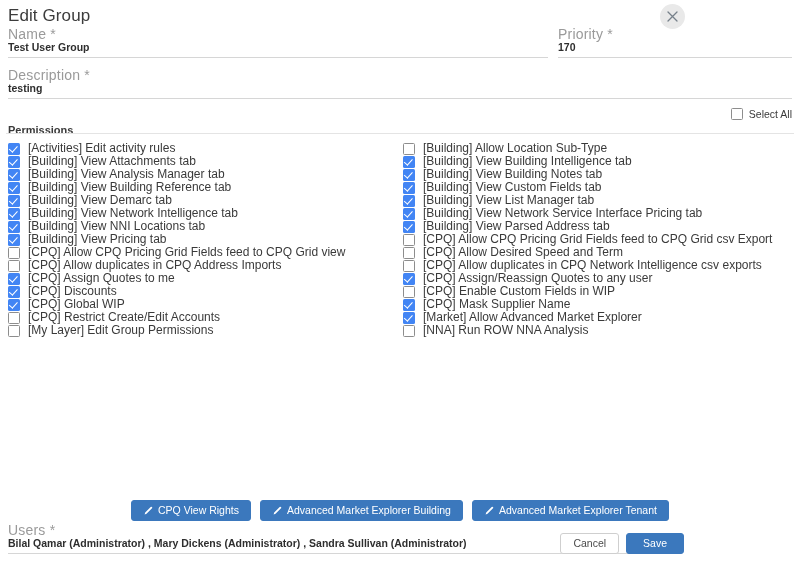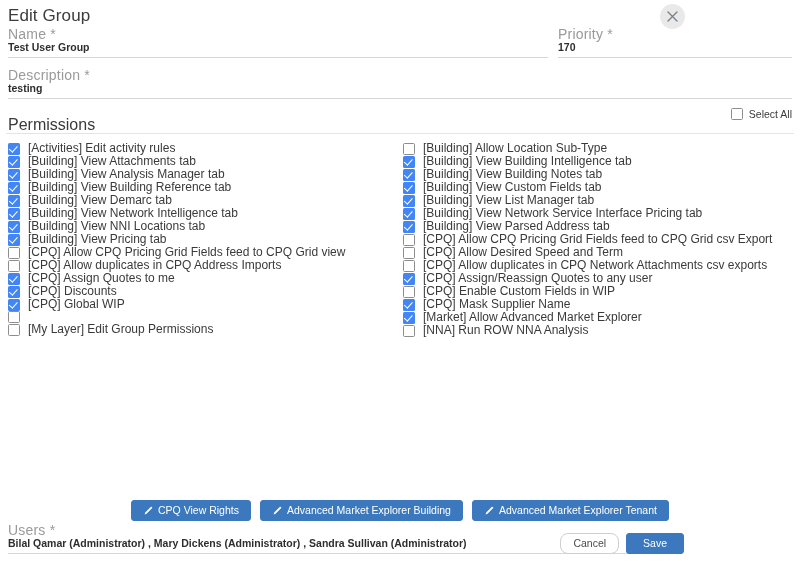--- a/index.html
+++ b/index.html
@@ -112,10 +112,10 @@
   .perm-title {
     position: absolute;
     left: 8px;
-    top: 10px;
-    font-size: 16px;
+    top: 18px;
+    font-size: 11px;
     color: #3a3a3a;
-    font-weight: 400;
+    font-weight: 700;
   }
   .select-all {
     position: absolute;

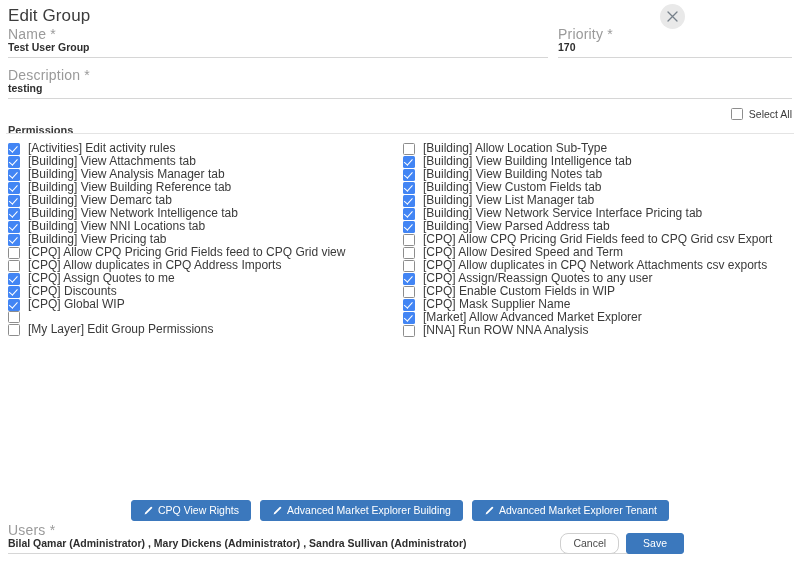--- a/index.html
+++ b/index.html
@@ -409,7 +409,7 @@
         </div>
         <div class="perm-item">
           <span class="cbx off"></span>
-          <span class="perm-label">[CPQ] Allow duplicates in CPQ Network Attachments csv exports</span>
+          <span class="perm-label">[CPQ] Allow duplicates in CPQ Network Intelligence csv exports</span>
         </div>
         <div class="perm-item">
           <span class="cbx on"></span>

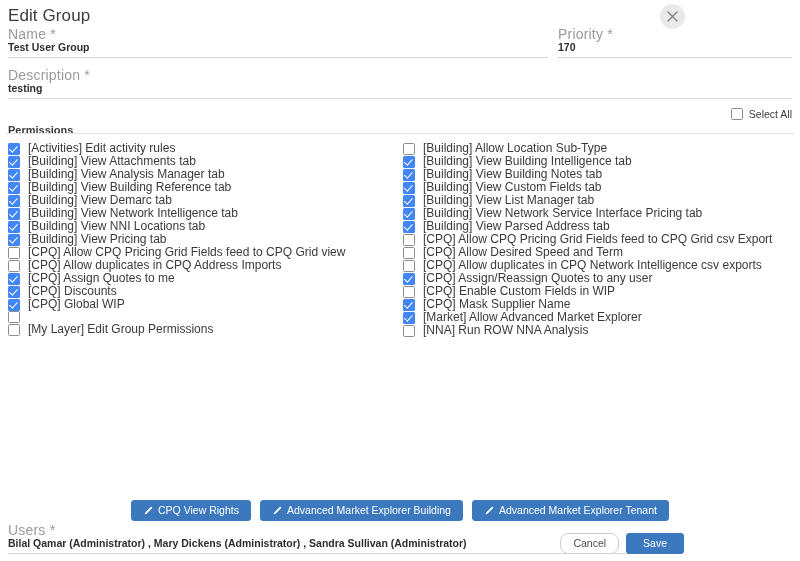--- a/index.html
+++ b/index.html
@@ -364,6 +364,7 @@
         </div>
         <div class="perm-item">
           <span class="cbx off"></span>
+          <span class="perm-label">[CPQ] Restrict Create/Edit Accounts</span>
         </div>
         <div class="perm-item">
           <span class="cbx off"></span>

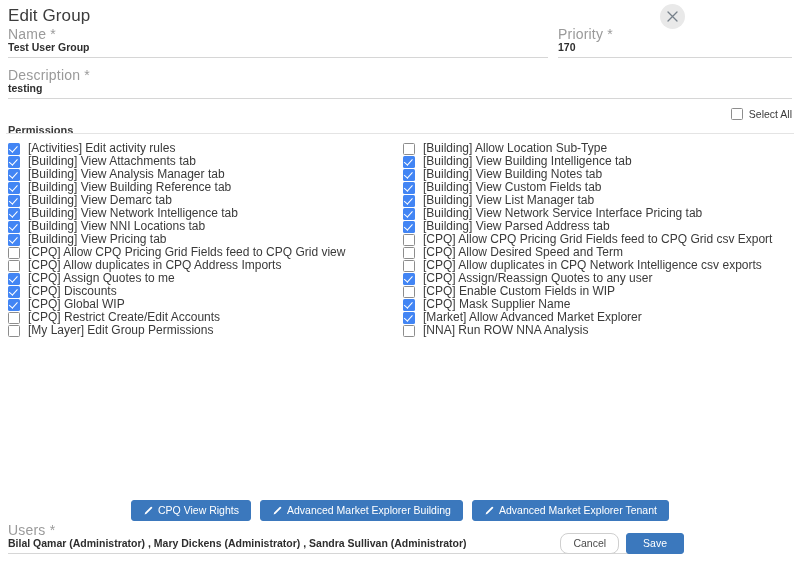--- a/index.html
+++ b/index.html
@@ -245,7 +245,7 @@
     background: #ffffff;
     color: #4a4a4a;
     border: 1px solid #cfcfcf;
-    border-radius: 8px;
+    border-radius: 3px;
     font-size: 10.5px;
     font-family: "Liberation Sans", sans-serif;
     height: 21px;

